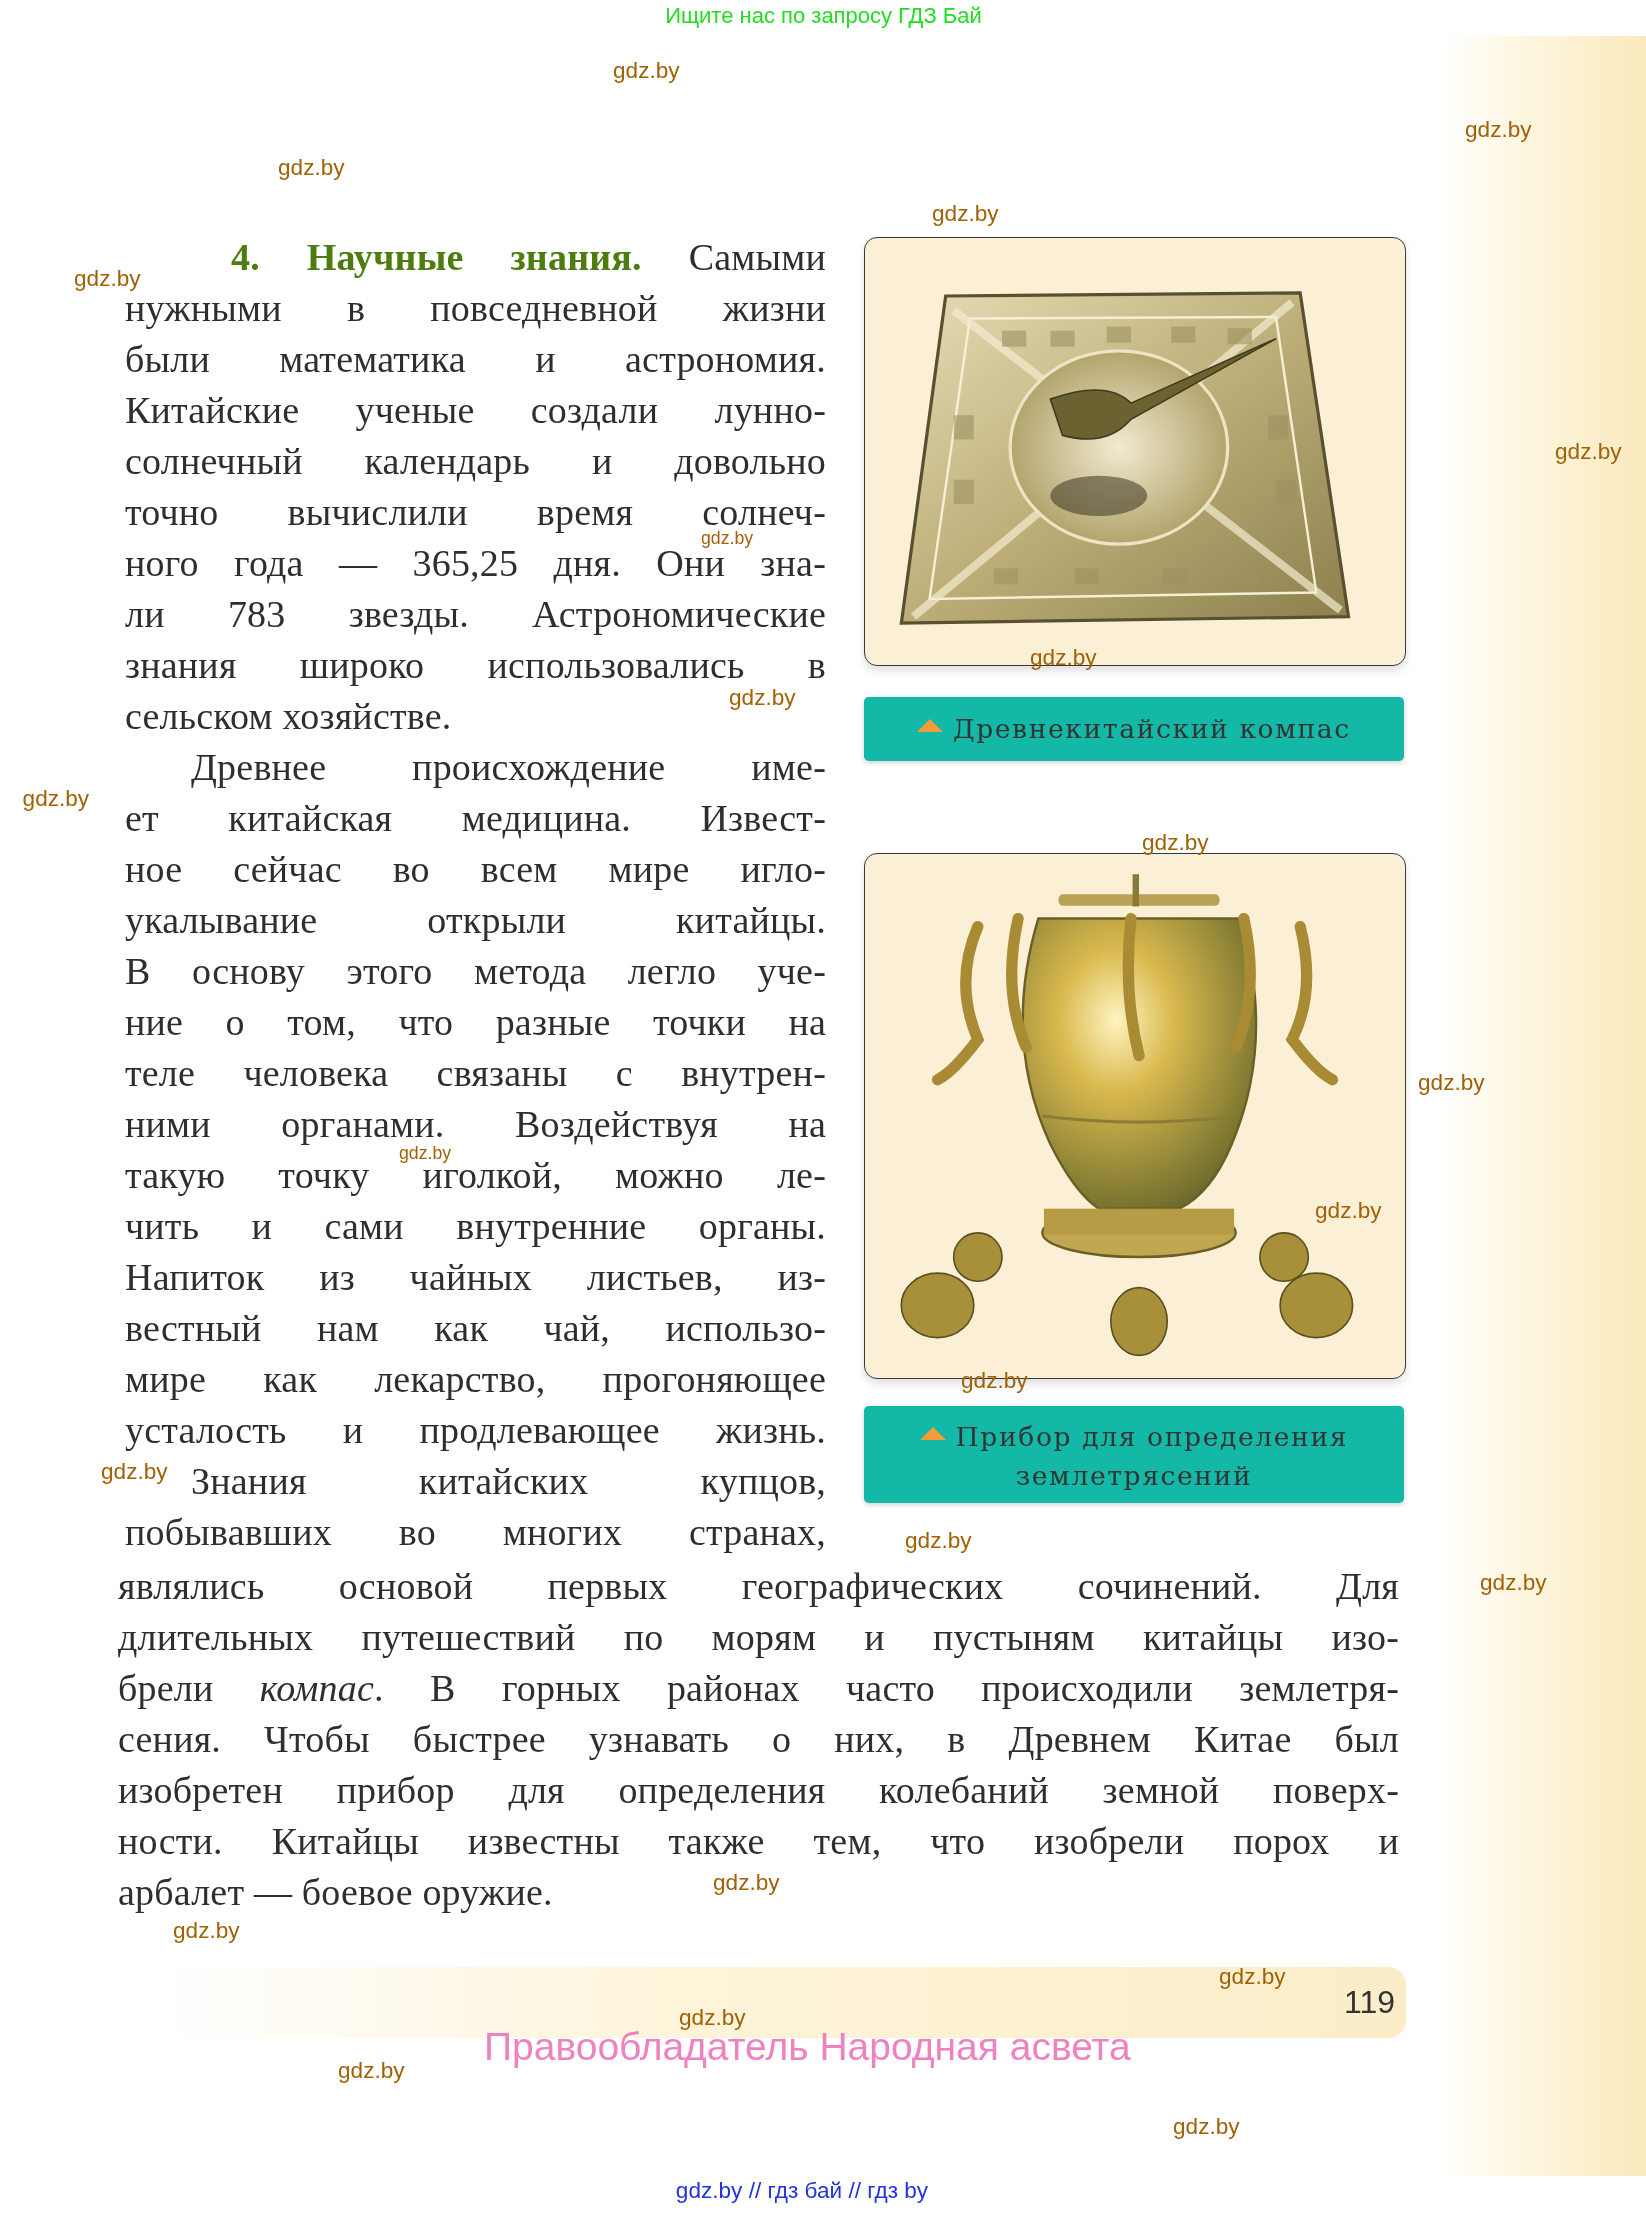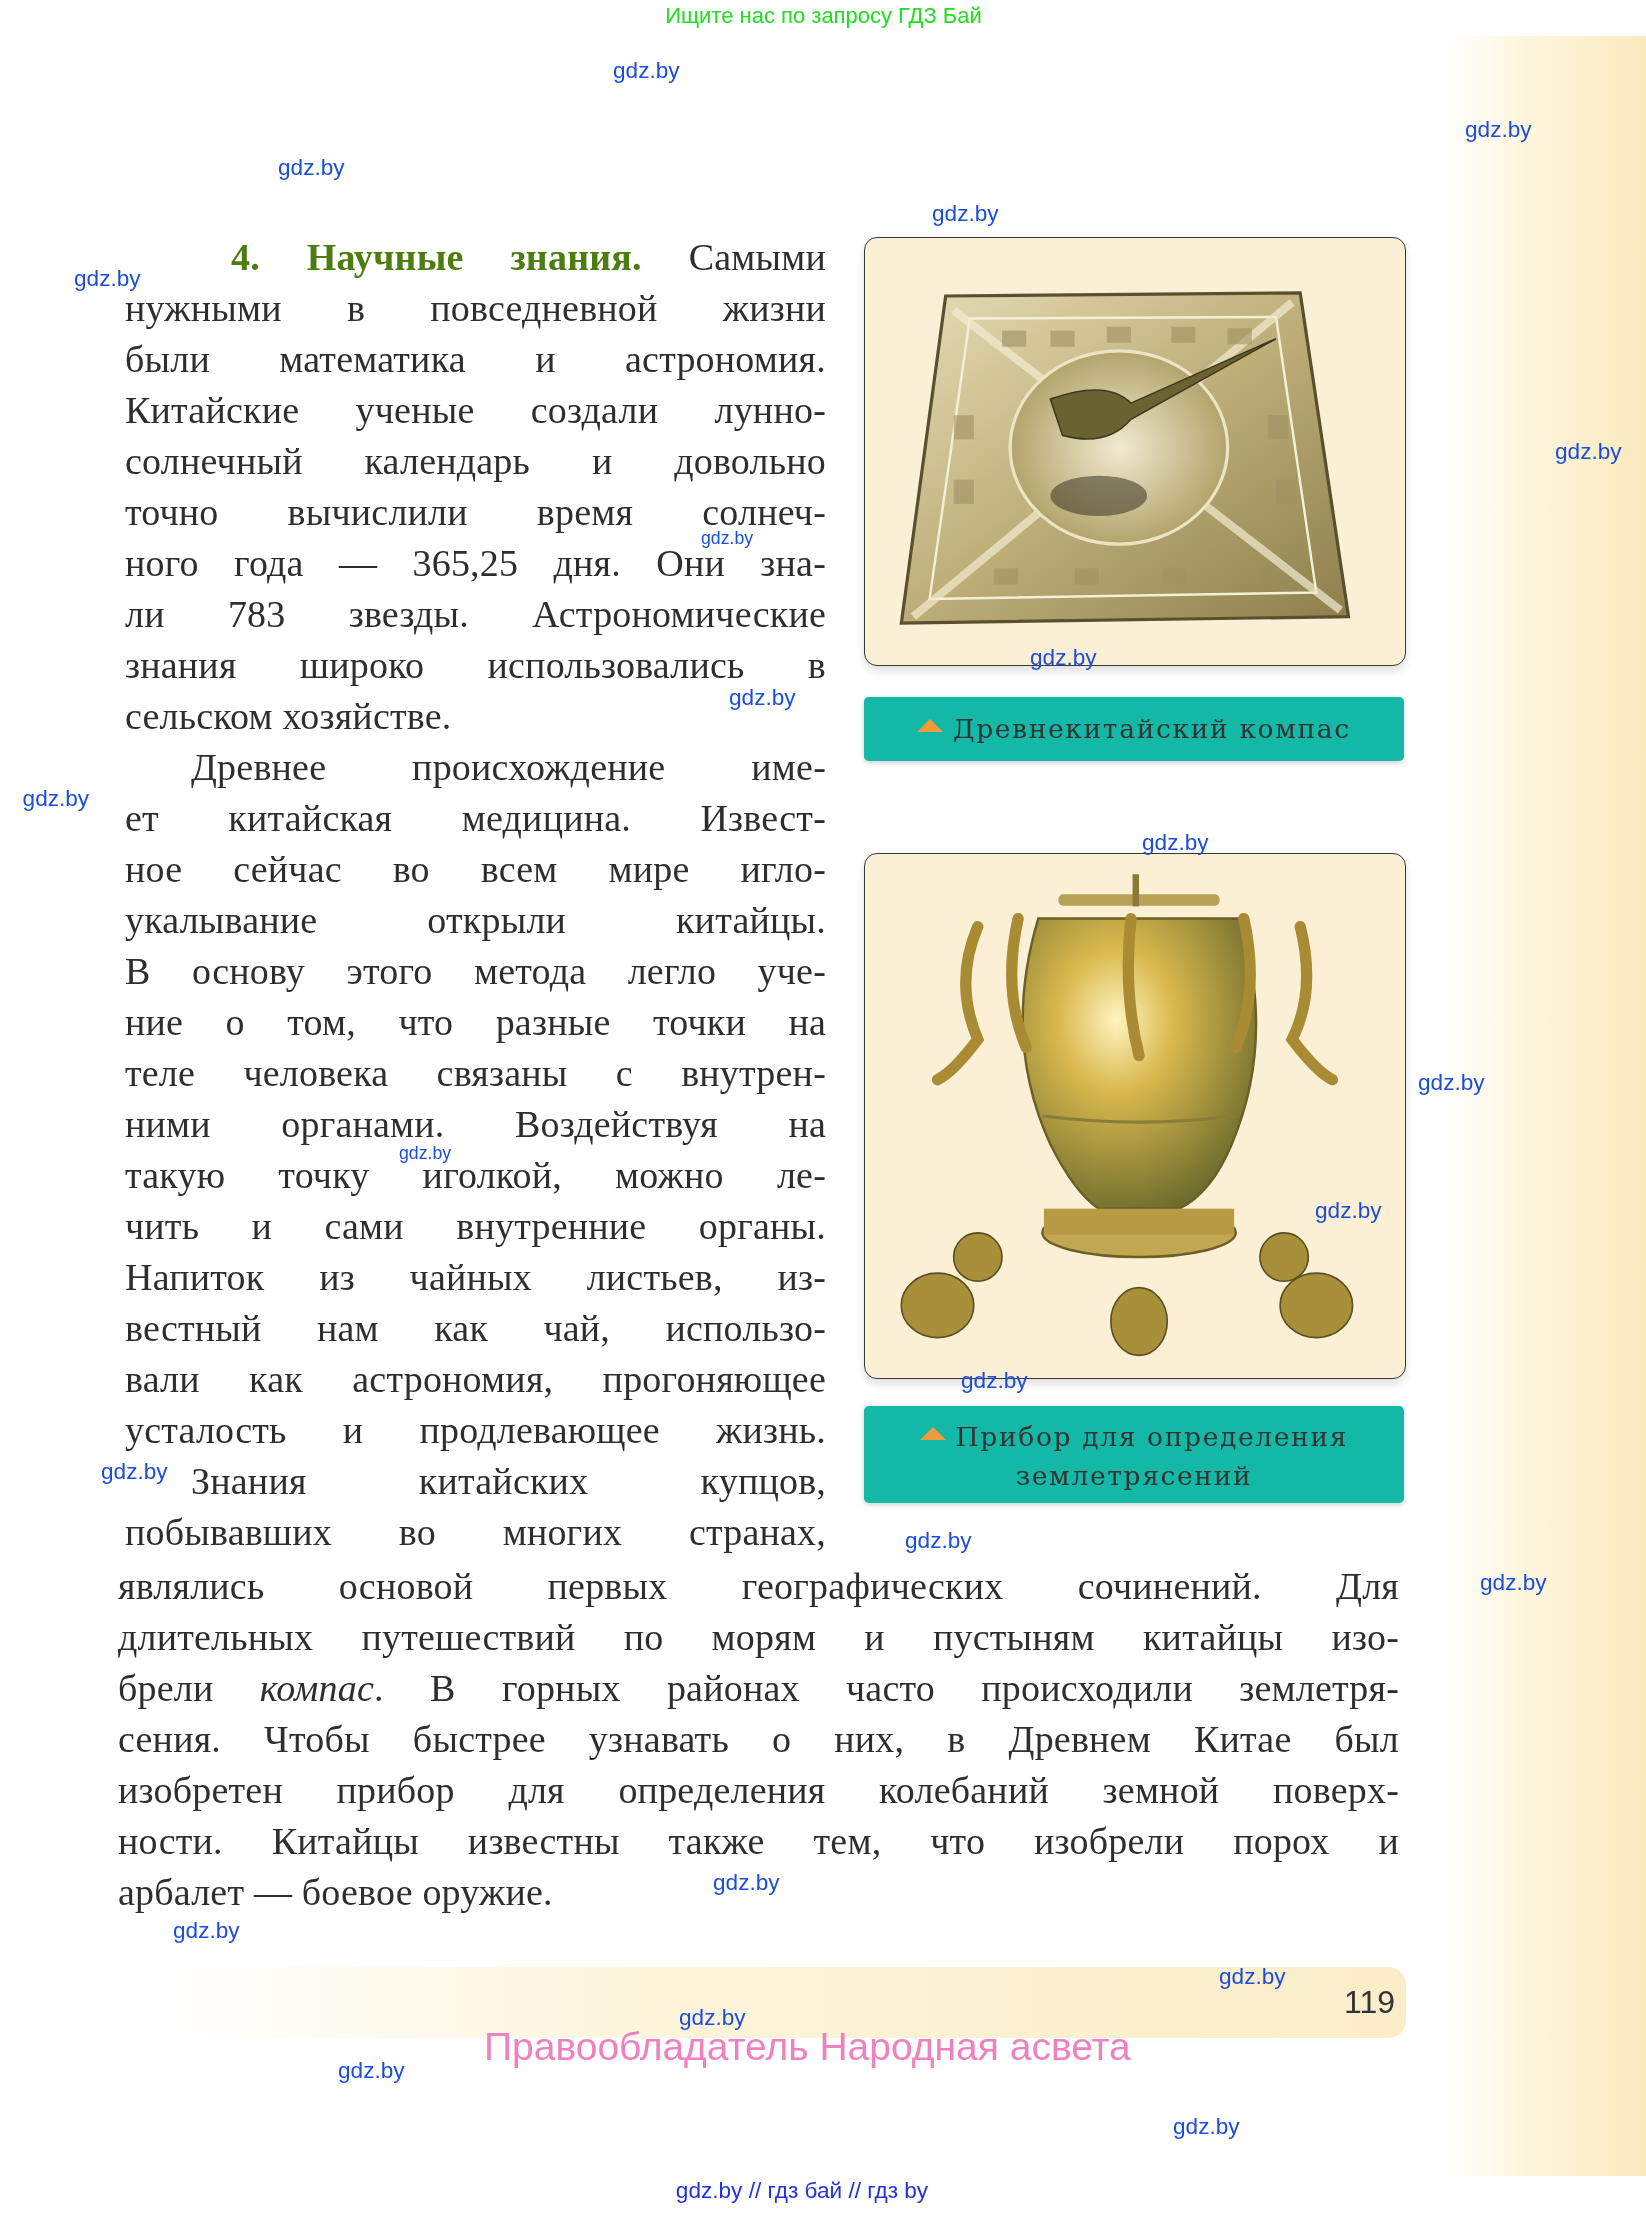--- a/index.html
+++ b/index.html
@@ -7,7 +7,7 @@
   .abs{position:absolute;}
   .right-band{left:1443px;top:36px;width:204px;height:2140px;background:linear-gradient(90deg,#ffffff 0%,#fdf6df 40%,#fbe9bd 100%);}
   .top-banner{top:3.2px;left:0;width:1647px;text-align:center;font-family:"Liberation Sans",sans-serif;font-size:22px;color:#22dd22;}
-  .wm{font-family:"Liberation Sans",sans-serif;font-size:22.6px;color:#1d4ed8;white-space:nowrap;}
+  .wm{font-family:"Liberation Sans",sans-serif;font-size:22.6px;color:#a16207;white-space:nowrap;}
   .wm.small{font-size:17.7px;}
   .body-text{font-size:38px;line-height:51px;text-align:justify;color:#2e2e2e;letter-spacing:0.2px;}
   .narrow{left:125px;top:232px;width:701px;}

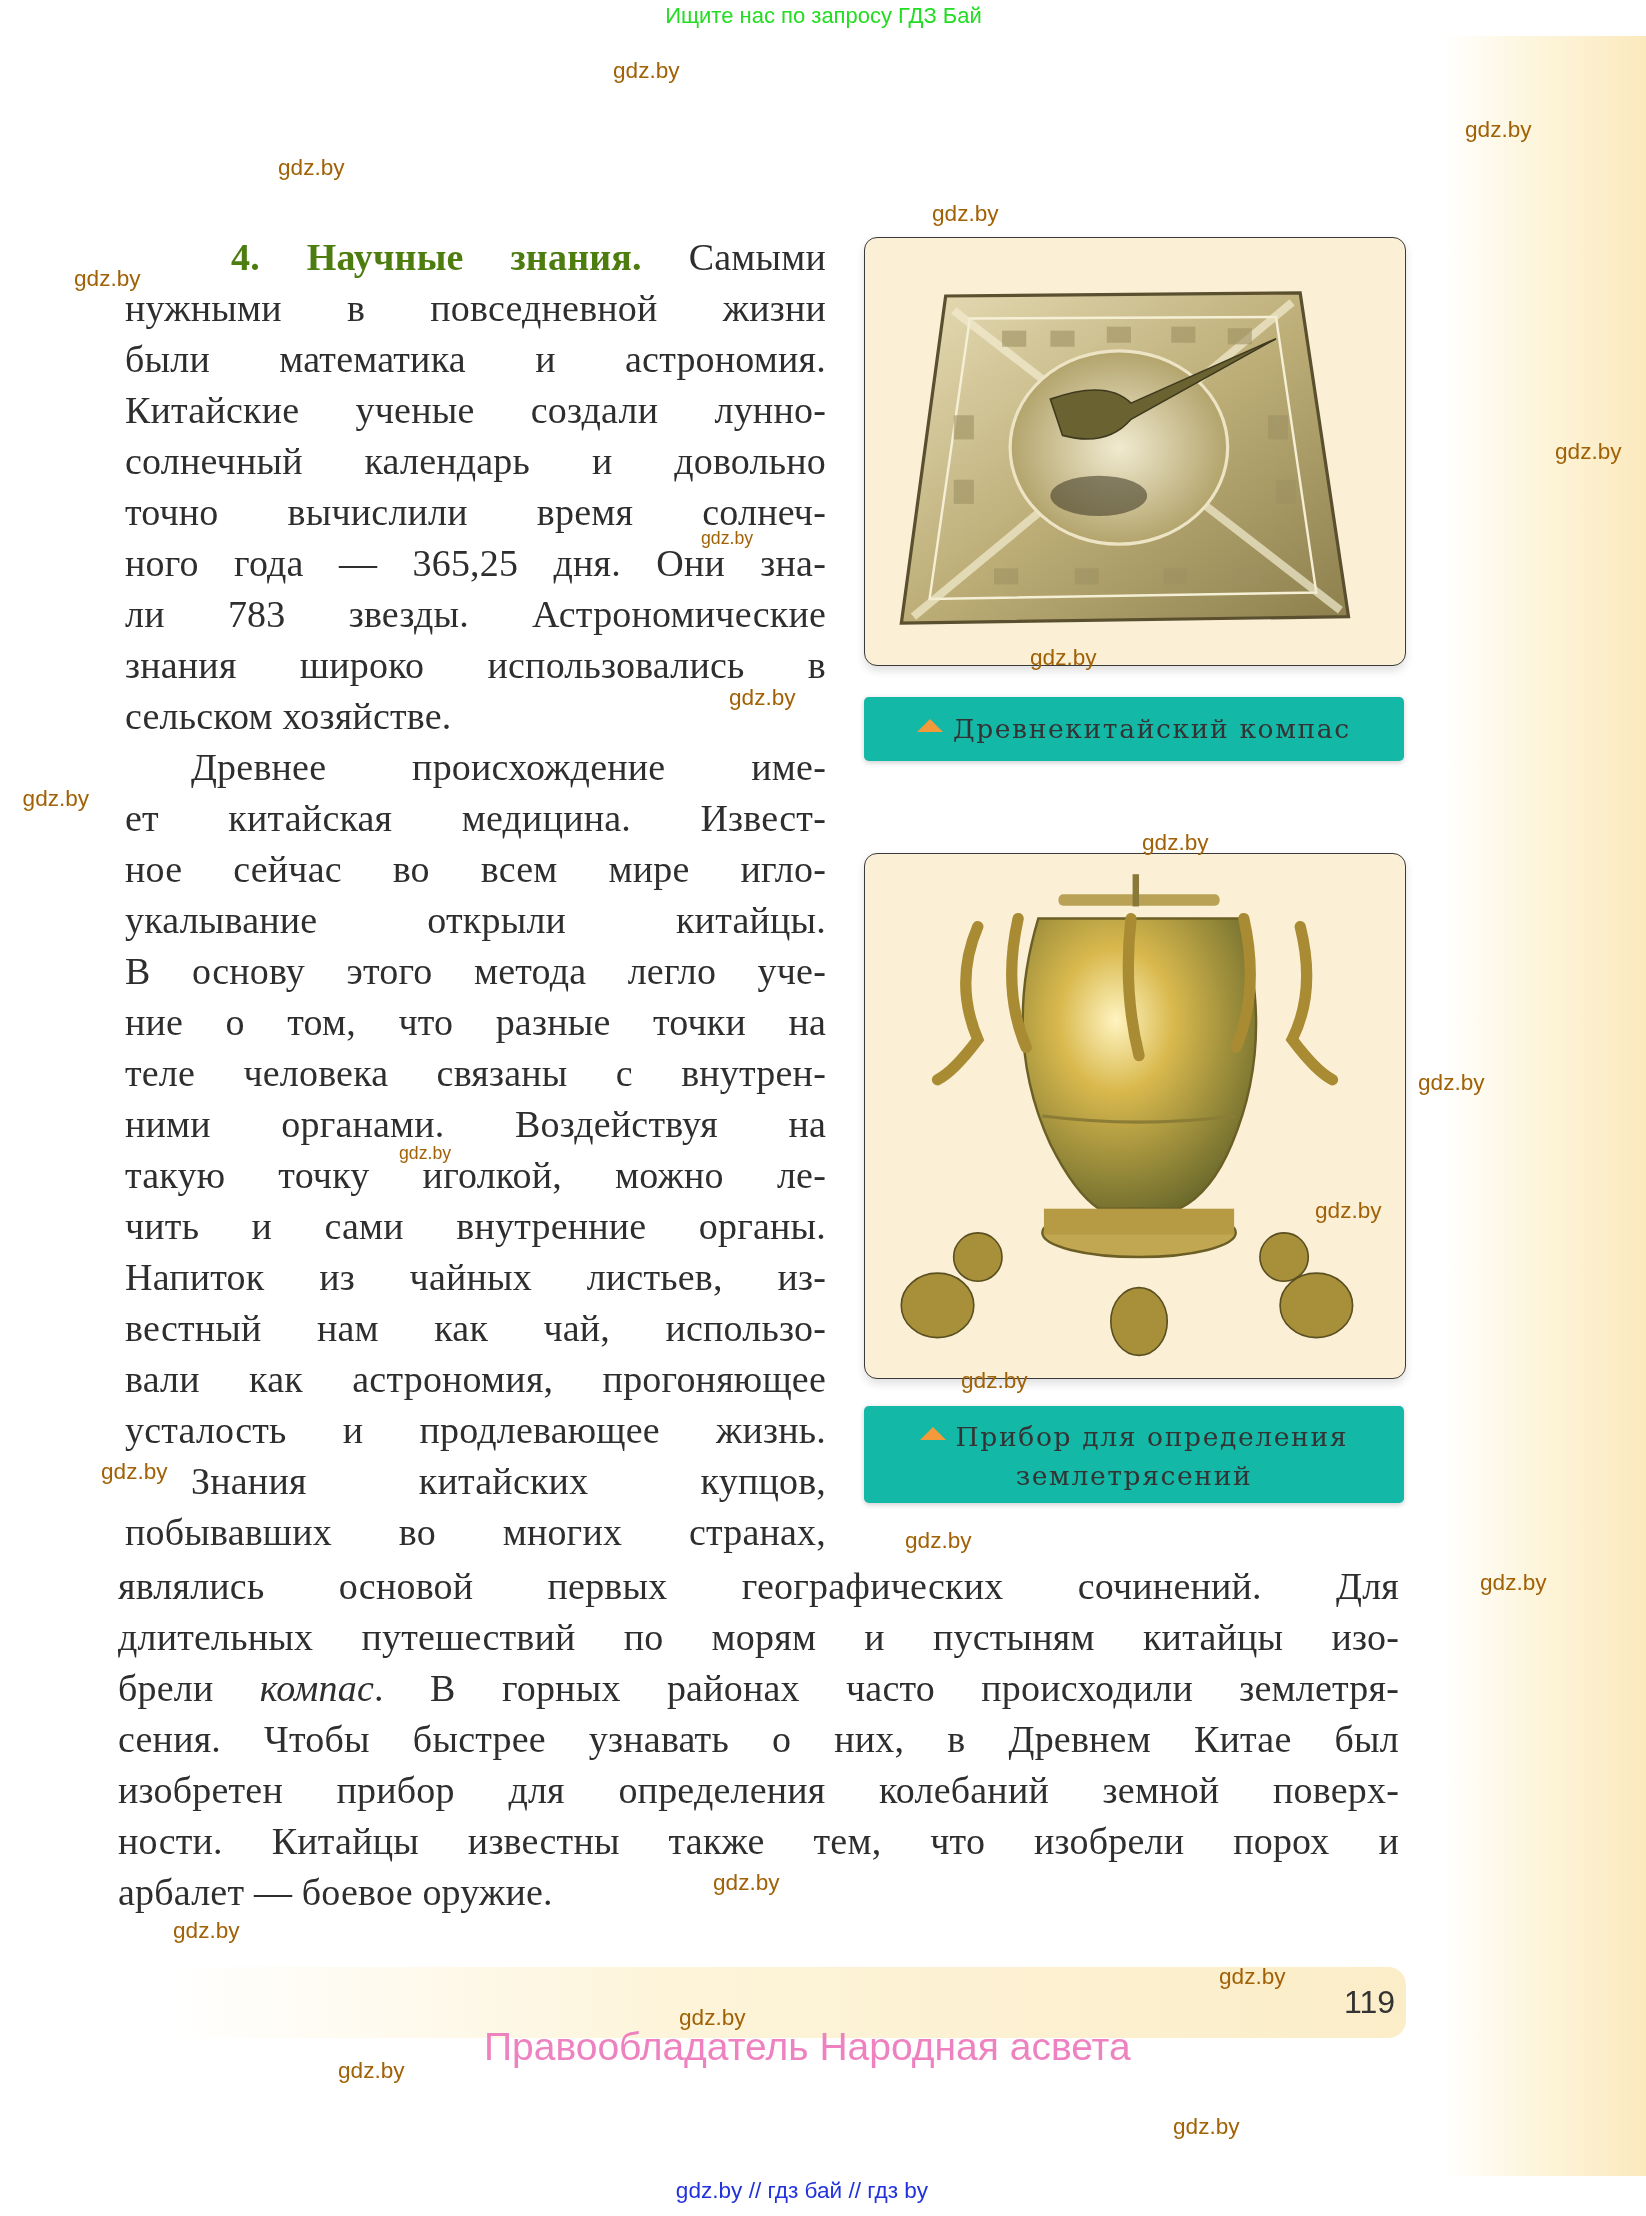--- a/index.html
+++ b/index.html
@@ -54,7 +54,7 @@
   <span class="line">чить и сами внутренние органы.</span>
   <span class="line">Напиток из чайных листьев, из-</span>
   <span class="line">вестный нам как чай, использо-</span>
-  <span class="line">вали как астрономия, прогоняющее</span>
+  <span class="line">мире как лекарство, прогоняющее</span>
   <span class="line">усталость и продлевающее жизнь.</span>
   <span class="line indent">Знания китайских купцов,</span>
   <span class="line">побывавших во многих странах,</span>

